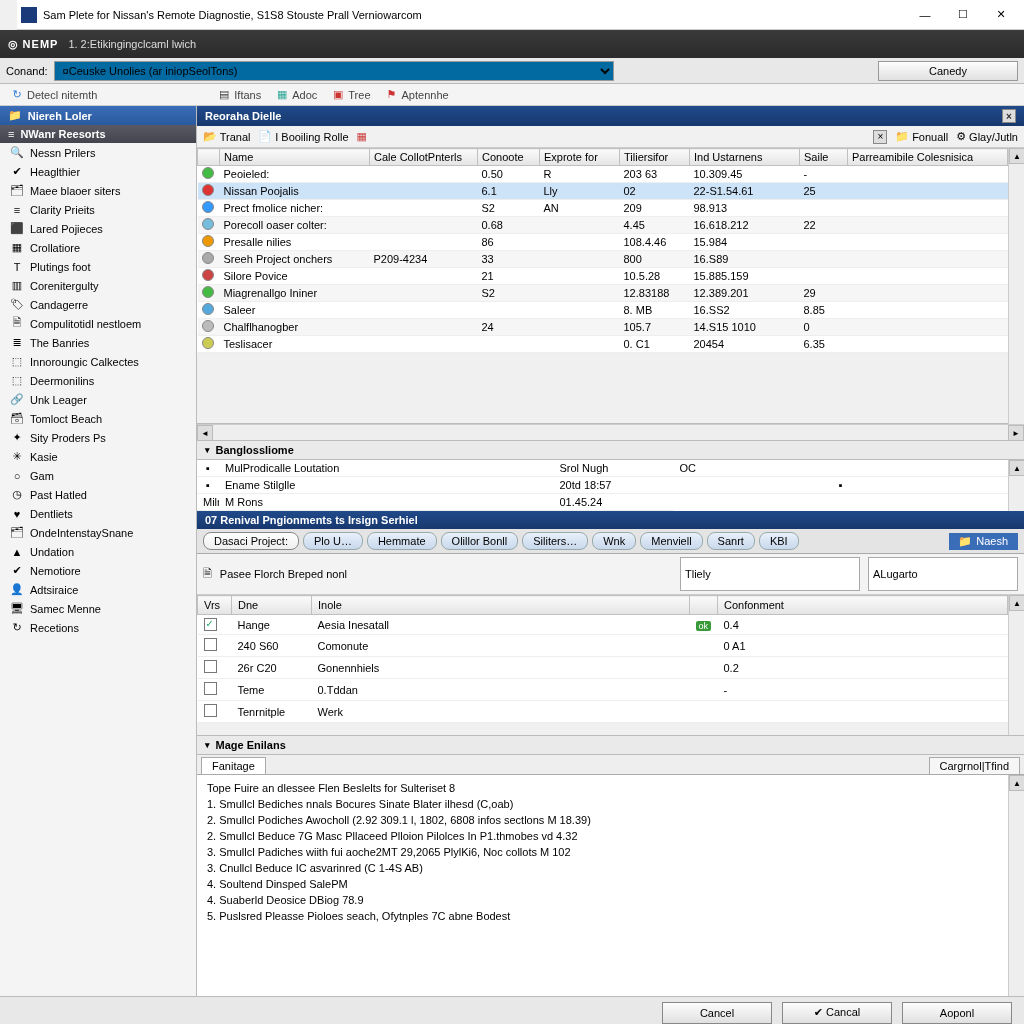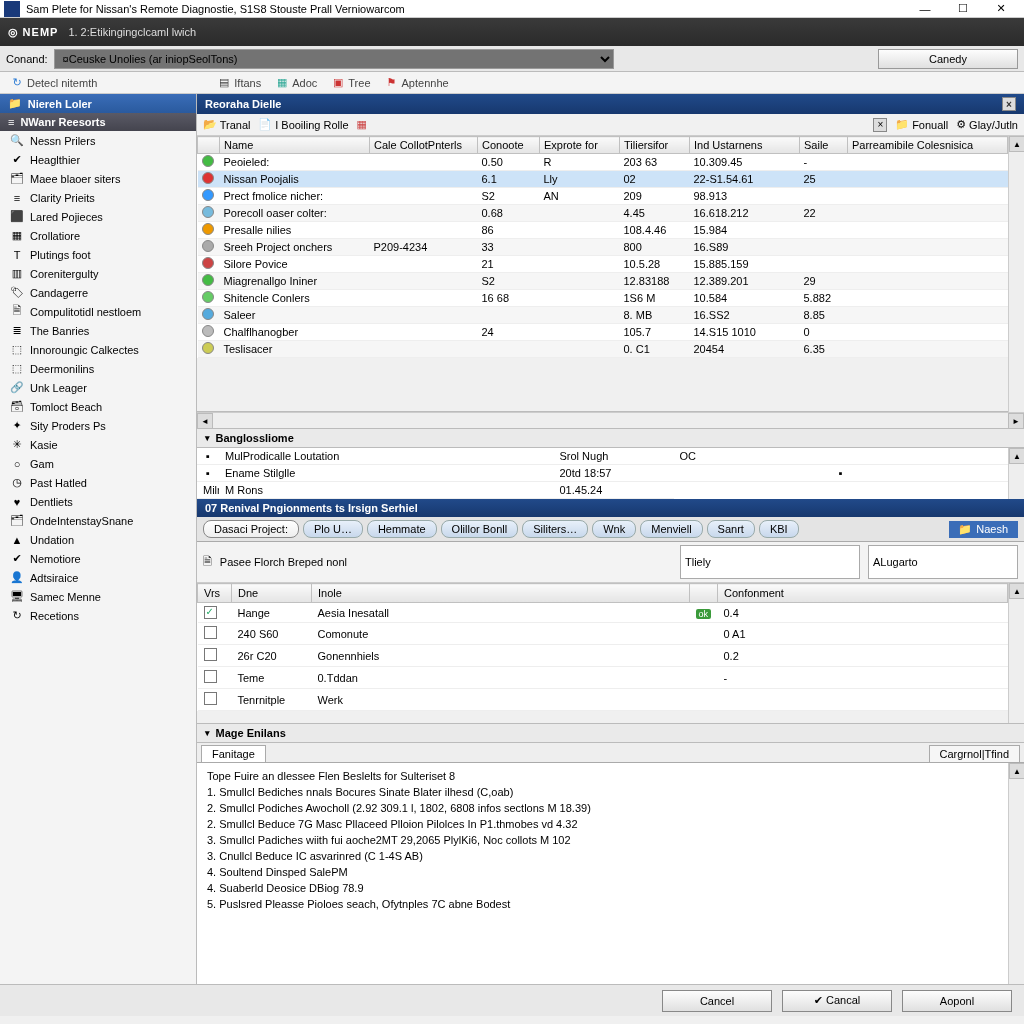--- a/index.html
+++ b/index.html
@@ -6,7 +6,7 @@
 body { background: #f0f0f0; width: 1024px; height: 1024px; overflow: hidden; position: relative; }
 
 
-.titlebar { height: 18px; background: #fff; display: flex; align-items: center; padding: 0 4px; border-bottom: 1px solid #ccc; }
+.titlebar { height: 30px; background: #fff; display: flex; align-items: center; padding: 0 4px; border-bottom: 1px solid #ccc; margin-left: 17px; }
 .titlebar .appicon { width: 16px; height: 16px; background: #1a3a7a; margin-right: 6px; }
 .titlebar .title { flex: 1; }
 .titlebar .winbtn { width: 38px; height: 22px; display: flex; align-items: center; justify-content: center; cursor: default; }

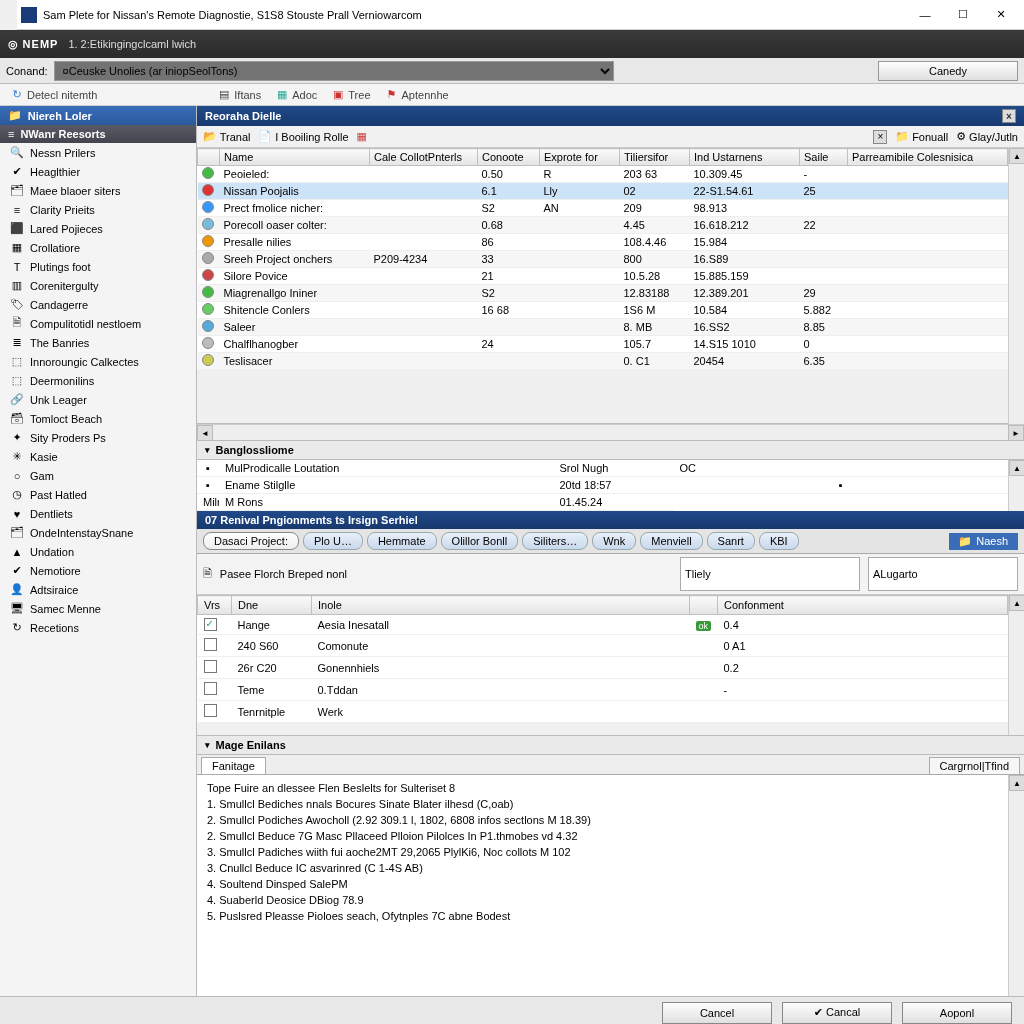--- a/index.html
+++ b/index.html
@@ -19,7 +19,7 @@
 
 .cmdbar { height: 26px; background: #e8e8e8; display: flex; align-items: center; padding: 0 6px; gap: 6px; border-bottom: 1px solid #bbb; }
 .cmdbar label { }
-.cmdbar select { flex: 1; height: 20px; border: 1px solid #999; background: #737373; padding: 0 4px; max-width: 560px;}
+.cmdbar select { flex: 1; height: 20px; border: 1px solid #999; background: #0369a1; padding: 0 4px; max-width: 560px;}
 .cmdbar .rightbtn { margin-left: auto; width: 140px; height: 20px; border: 1px solid #999; background: linear-gradient(#fdfdfd,#e0e0e0); cursor: default; }
 
 

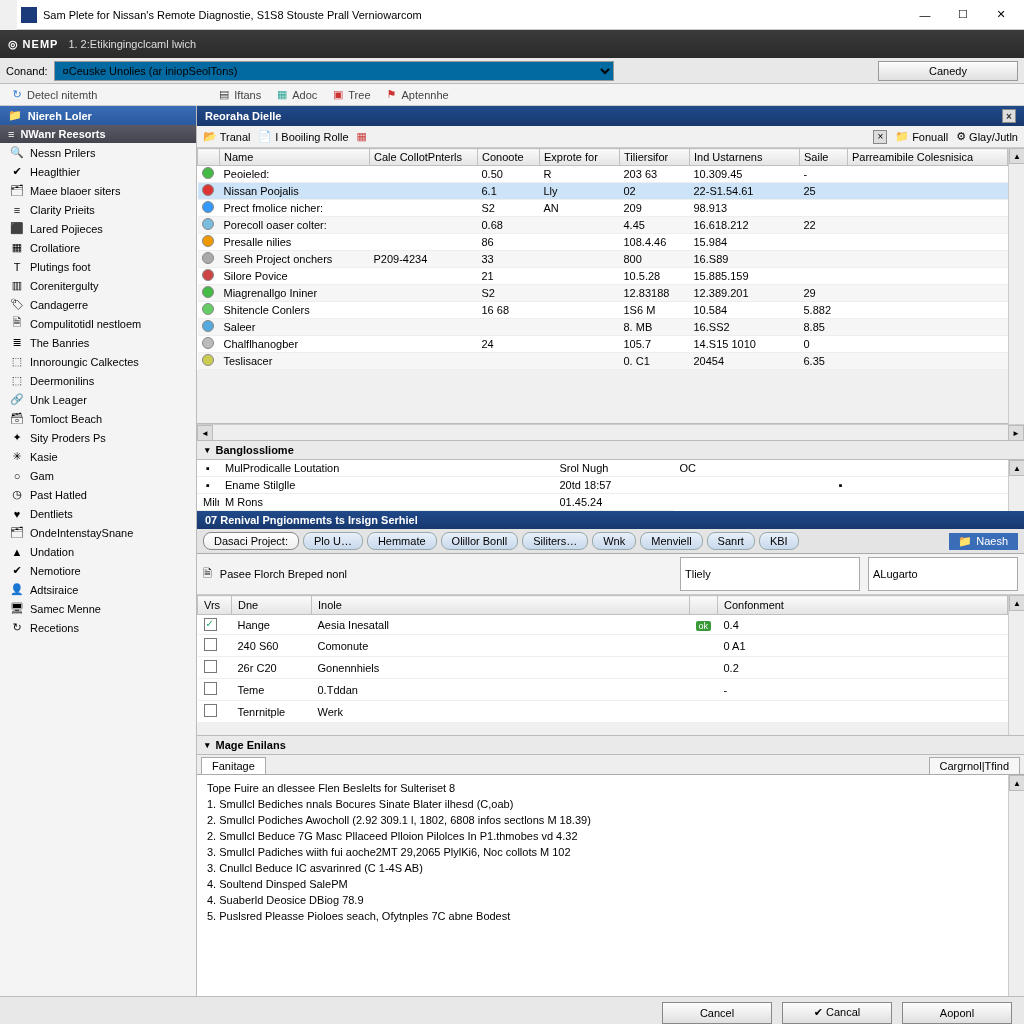--- a/index.html
+++ b/index.html
@@ -418,17 +418,6 @@
                 <td></td>
               </tr>
               <tr>
-                <td><span class="statusdot" style="background:#6c6"></span></td>
-                <td>Shitencle Conlers</td>
-                <td></td>
-                <td>16 68</td>
-                <td></td>
-                <td>1S6 M</td>
-                <td>10.584</td>
-                <td>5.882</td>
-                <td></td>
-              </tr>
-              <tr>
                 <td><span class="statusdot" style="background:#5ad"></span></td>
                 <td>Saleer</td>
                 <td></td>

